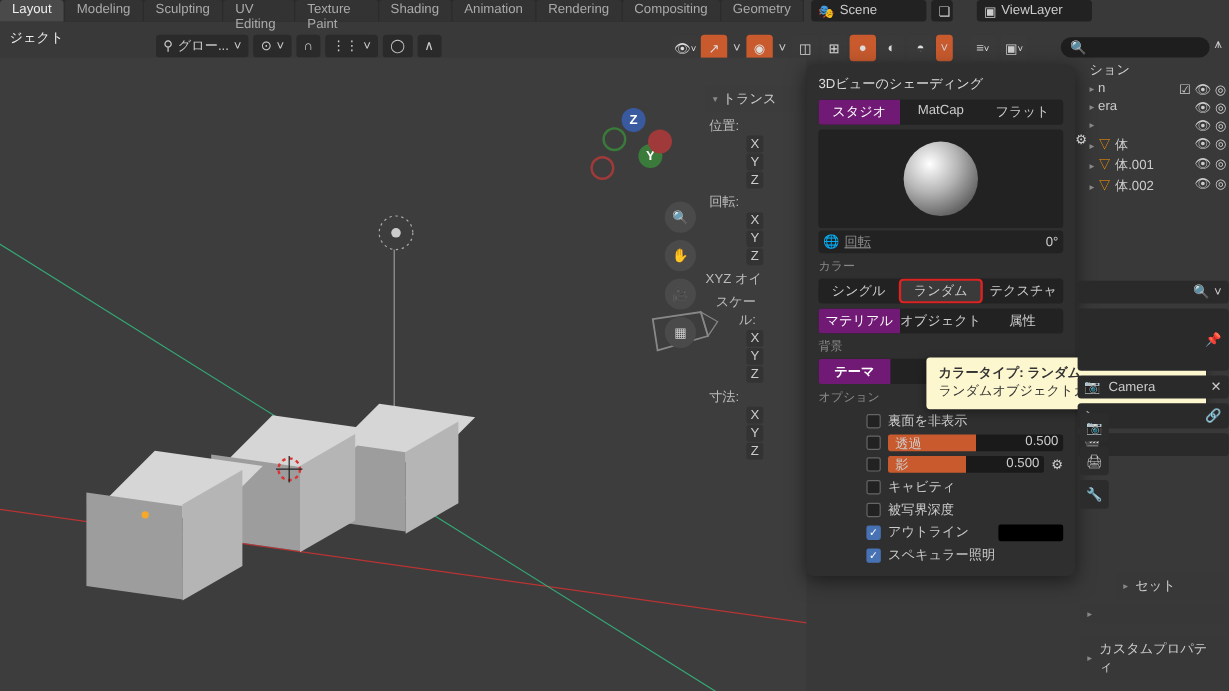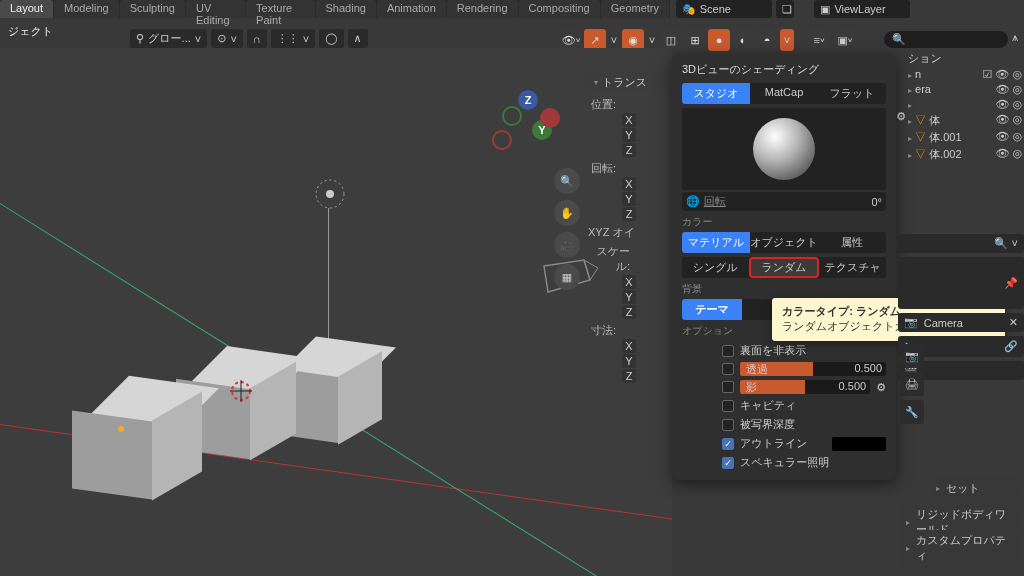--- a/index.html
+++ b/index.html
@@ -67,7 +67,7 @@
   .pop-sec-label { color: #888; margin: 4px 0 3px; font-size: 10px; }
   .seg { display: flex; background: #222; border-radius: 3px; overflow: hidden; margin-bottom: 4px; }
   .seg > div { flex: 1; text-align: center; padding: 3px 0; color: #ccc; }
-  .seg > div.on { background: #3b82f6; color: #fff; }
+  .seg > div.on { background: #701a75; color: #fff; }
   .seg > div.hl { border: 2px solid #d22; border-radius: 4px; padding: 1px 0; background:#3a3a3a; }
   .preview { height: 82px; background: #222; border-radius: 3px; display: flex; align-items: center; justify-content: center; position: relative; margin-bottom:2px; }
   .sphere { width: 62px; height: 62px; border-radius: 50%; background: radial-gradient(circle at 35% 30%, #fff, #b5b5b5 40%, #666 75%, #444); }

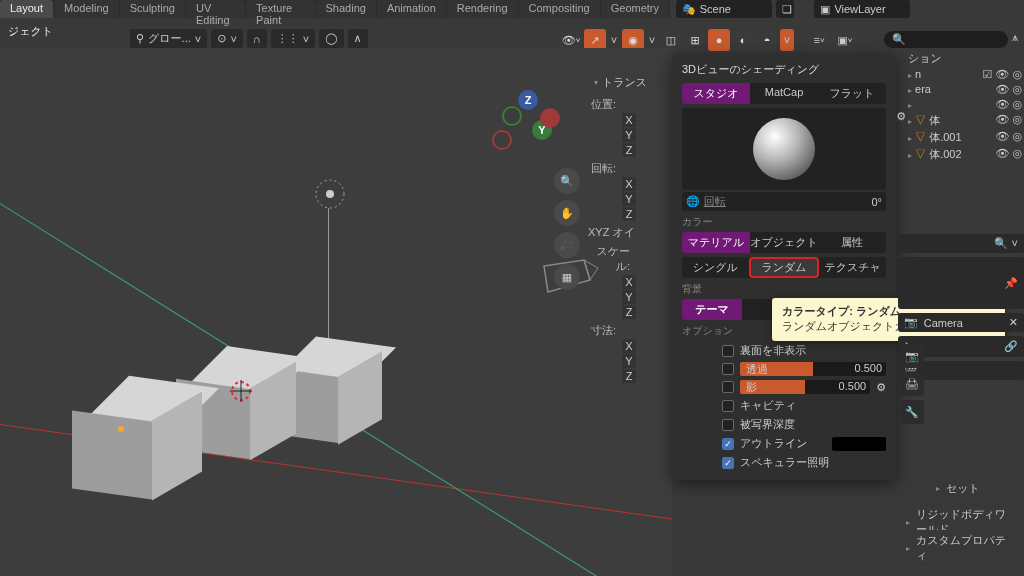--- a/index.html
+++ b/index.html
@@ -332,14 +332,14 @@
 
   <div class="pop-sec-label">カラー</div>
   <div class="seg">
+    <div>シングル</div>
+    <div class="hl">ランダム</div>
+    <div>テクスチャ</div>
+  </div>
+  <div class="seg">
     <div class="on">マテリアル</div>
     <div>オブジェクト</div>
     <div>属性</div>
-  </div>
-  <div class="seg">
-    <div>シングル</div>
-    <div class="hl">ランダム</div>
-    <div>テクスチャ</div>
   </div>
 
   <div class="pop-sec-label">背景</div>

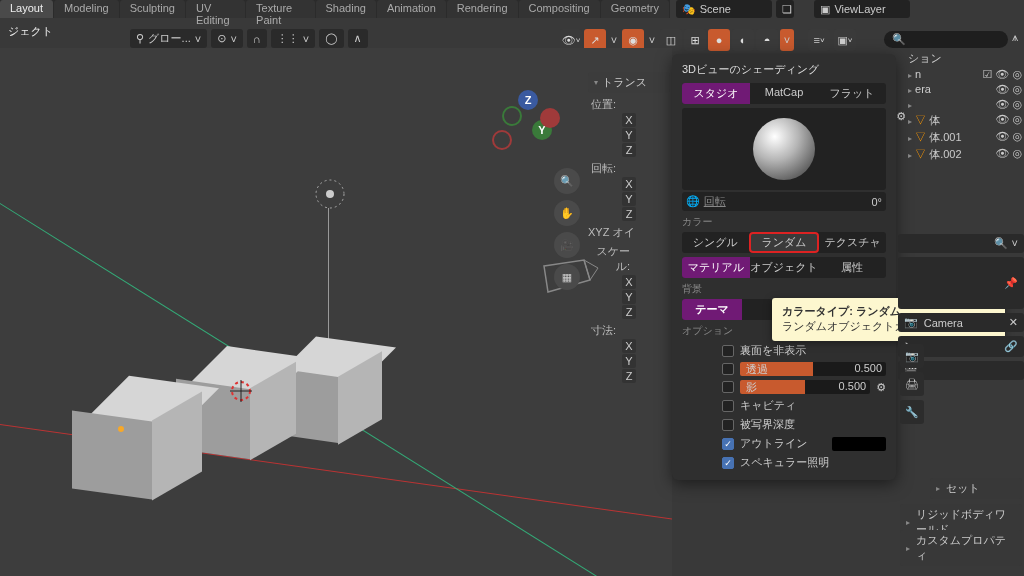--- a/index.html
+++ b/index.html
@@ -455,7 +455,6 @@
   </div>
 <div class="accordion" style="top:504px;width:122px;left:900px;">
     <span class="tri">▸</span>
-    <span>リジッドボディワールド</span>
   </div>
 <div class="accordion" style="top:530px;width:122px;left:900px;">
     <span class="tri">▸</span>

